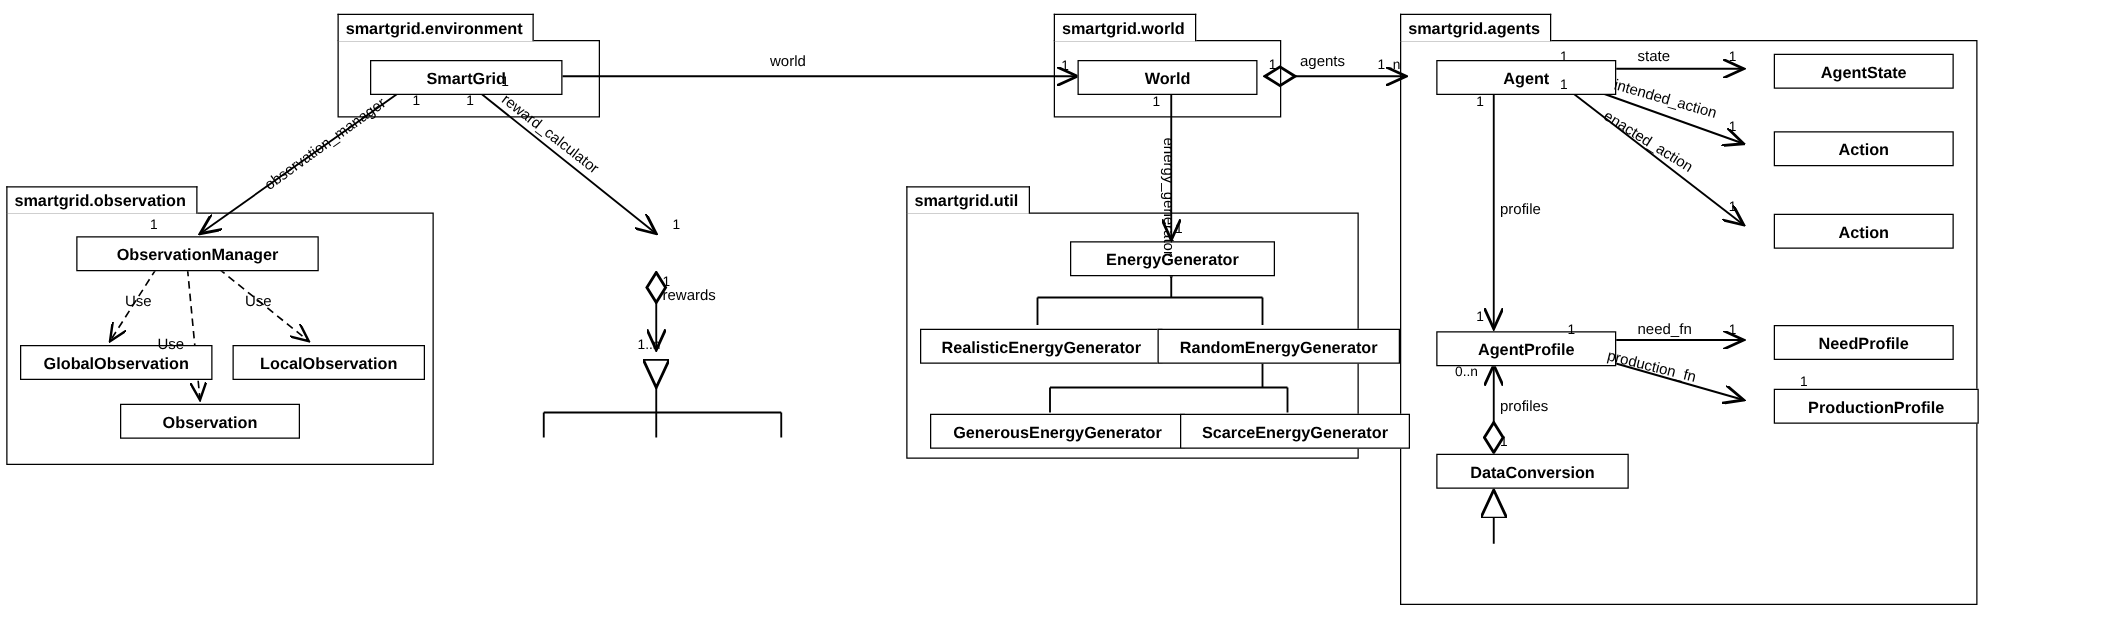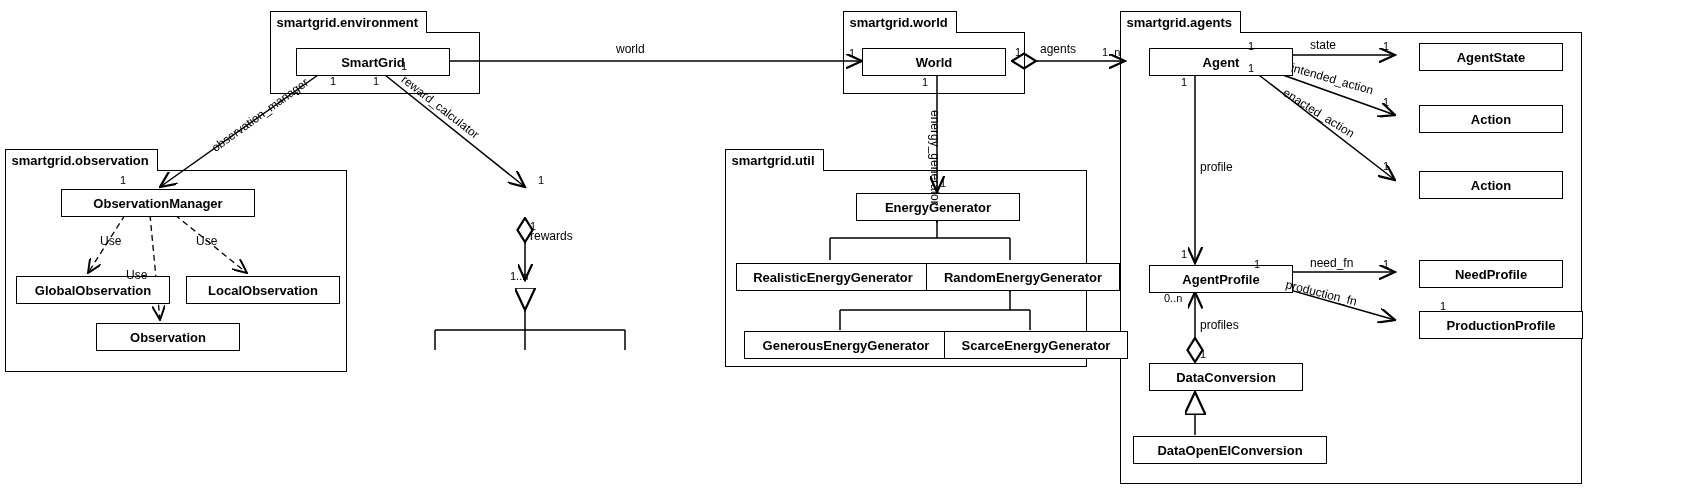--- a/index.html
+++ b/index.html
@@ -150,7 +150,6 @@
     <div class="cls" style="left:298px; top:227px; width:130px; height:18px;">NeedProfile</div>
     <div class="cls" style="left:298px; top:278px; width:150px; height:18px;">ProductionProfile</div>
     <div class="cls" style="left:28px; top:330px; width:140px; height:18px;">DataConversion</div>
-    <div class="cls" style="left:12px; top:403px; width:180px; height:18px;">DataOpenEIConversion</div>
   </div>
 
   <div class="pkg" style="left:5px; top:170px; width:340px; height:200px;">

